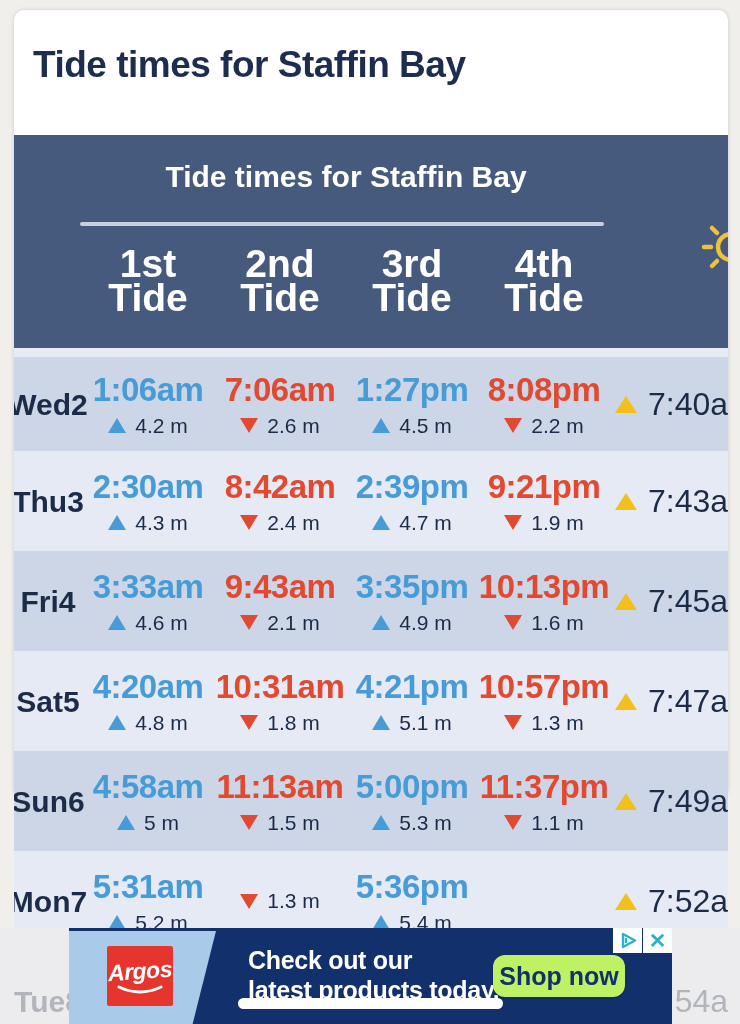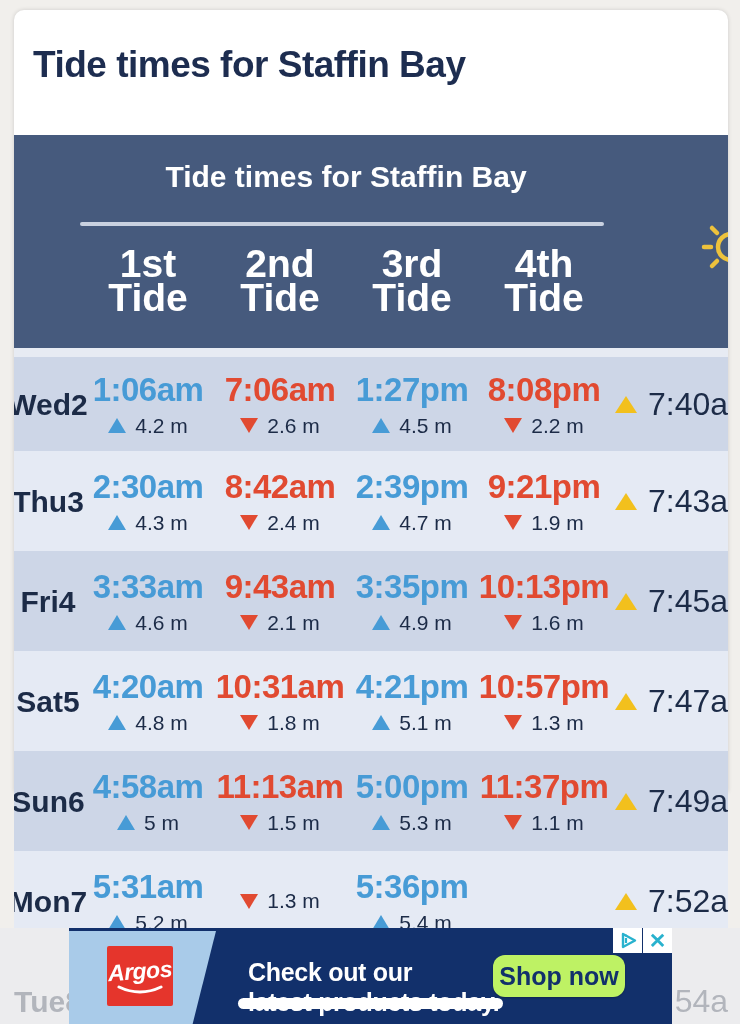--- a/index.html
+++ b/index.html
@@ -118,7 +118,7 @@
   }
   .ad-headline {
     position:absolute; left:179px; top:17px; color:#fff;
-    font-size:25px; font-weight:bold; line-height:30px; letter-spacing:-0.3px;margin-top:12px;
+    font-size:25px; font-weight:bold; line-height:30px; letter-spacing:-0.3px;
   }
   .ad-bar {
     position:absolute; left:169px; top:70px; width:265px; height:11px;

